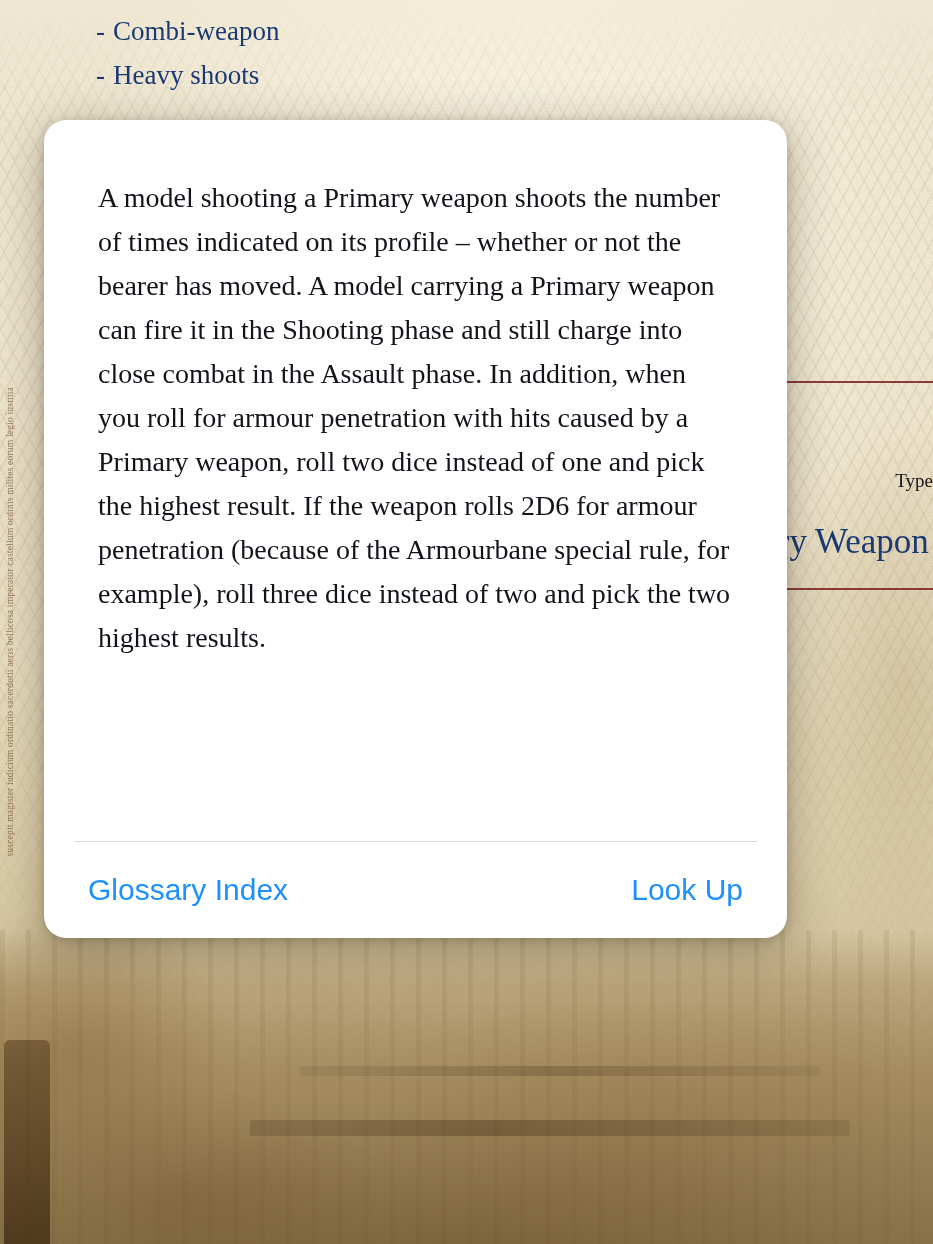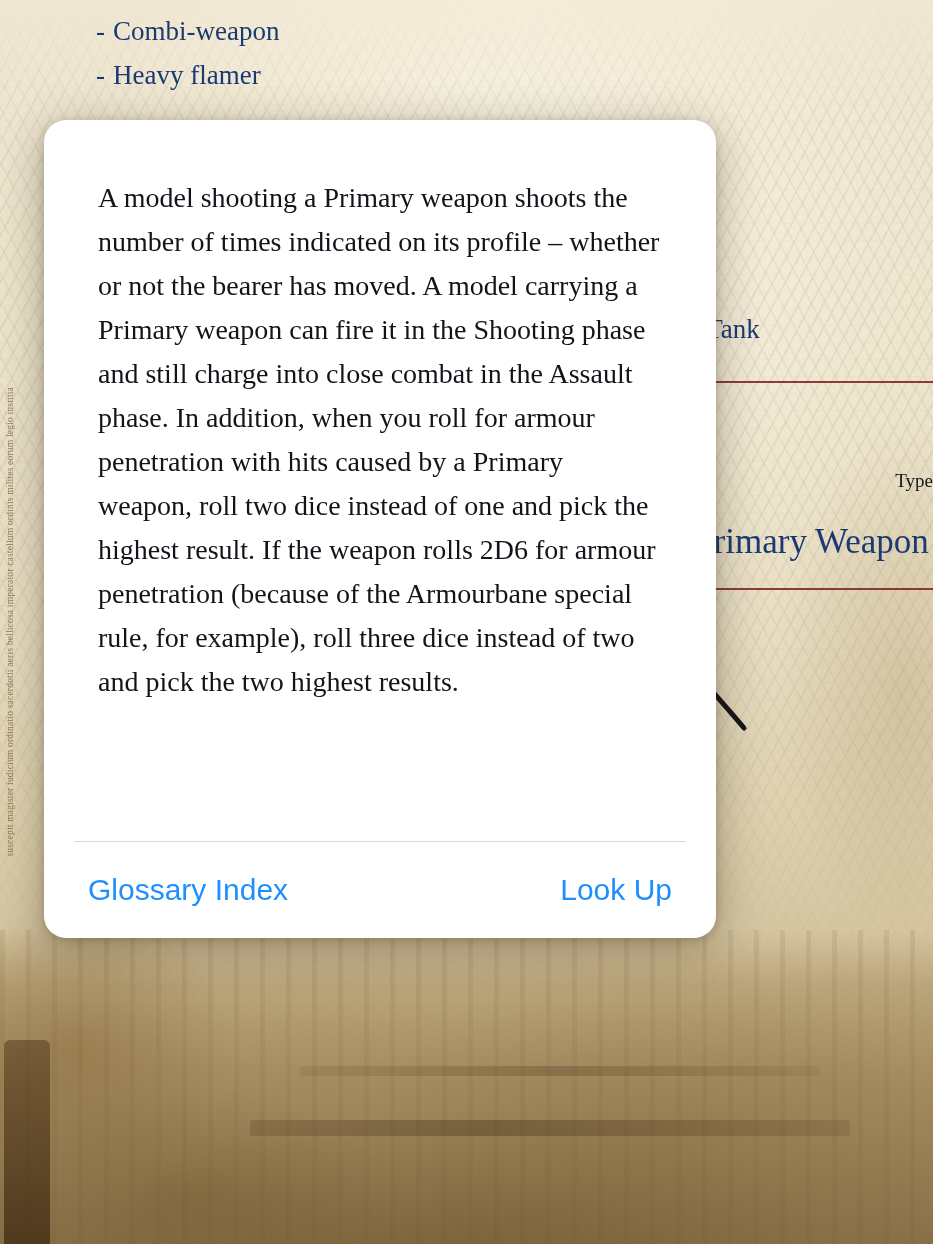--- a/index.html
+++ b/index.html
@@ -252,7 +252,7 @@
       <span class="dash">-</span><span>Combi-weapon</span>
     </div>
     <div class="bullet">
-      <span class="dash">-</span><span>Heavy flamer</span>
+      <span class="dash">-</span><span>Heavy shoots</span>
     </div>
   </div>
 

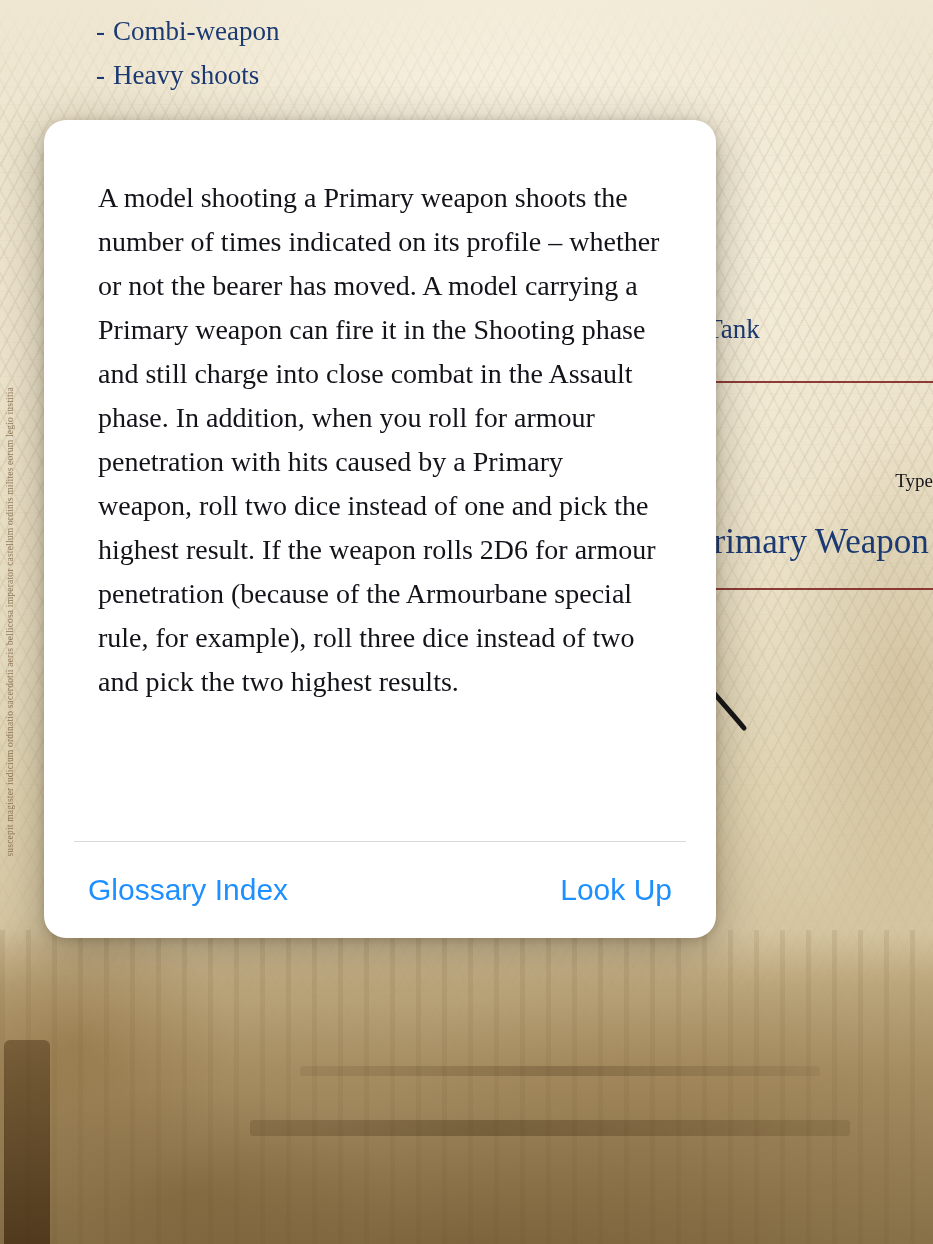--- a/index.html
+++ b/index.html
@@ -190,7 +190,7 @@
     position: absolute;
     left: 44px;
     top: 120px;
-    width: 672px;
+    width: 743px;
     height: 818px;
     background: #ffffff;
     border-radius: 22px;

